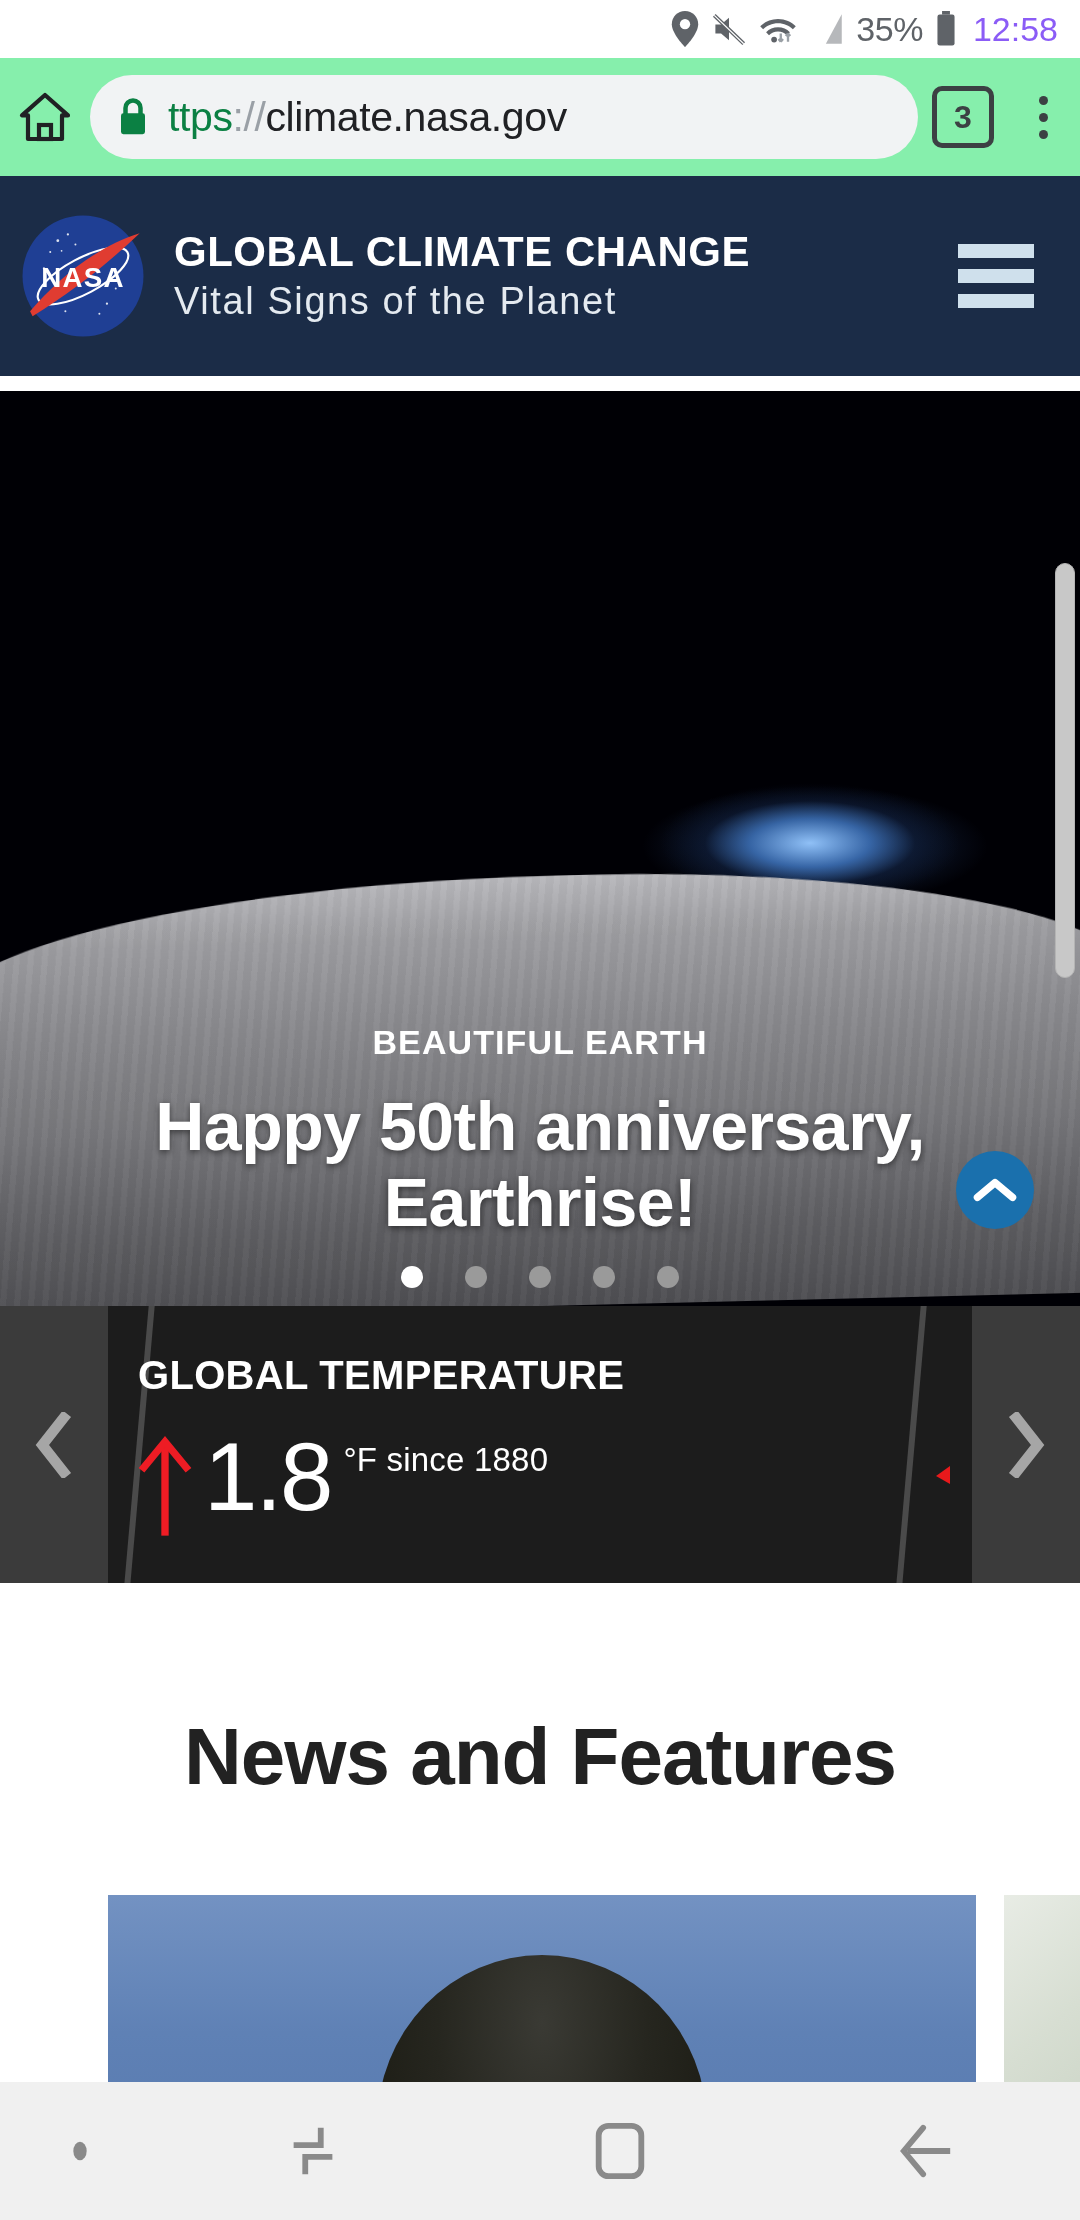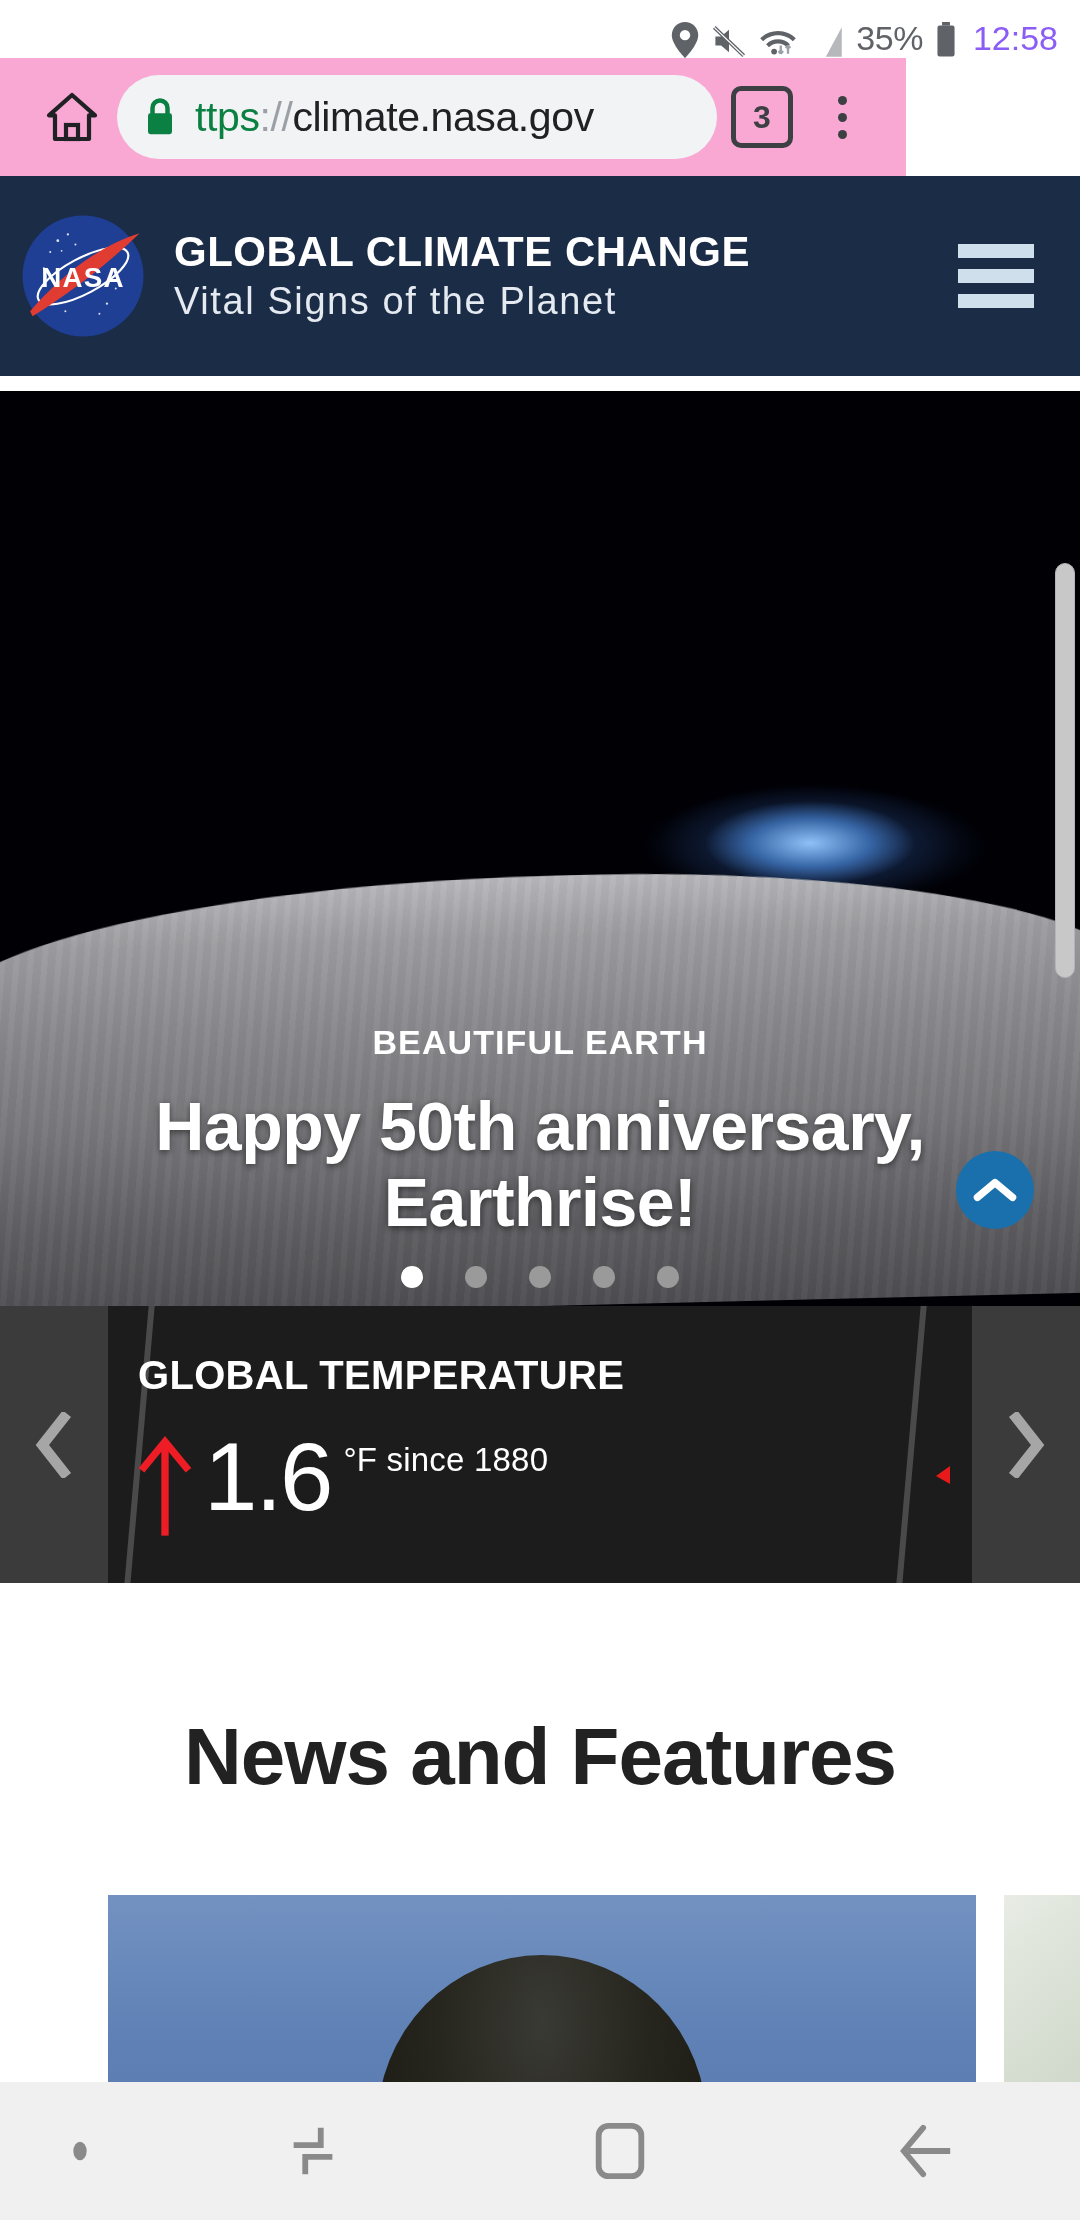--- a/index.html
+++ b/index.html
@@ -15,7 +15,7 @@
   .statusbar {
     height:58px; width:1080px;
     background:#ffffff;
-    display:flex; align-items:flex-end; justify-content:flex-end;
+    display:flex; align-items:center; justify-content:flex-end;
     padding-right:22px; gap:12px;
     color:#5f6368;
   }

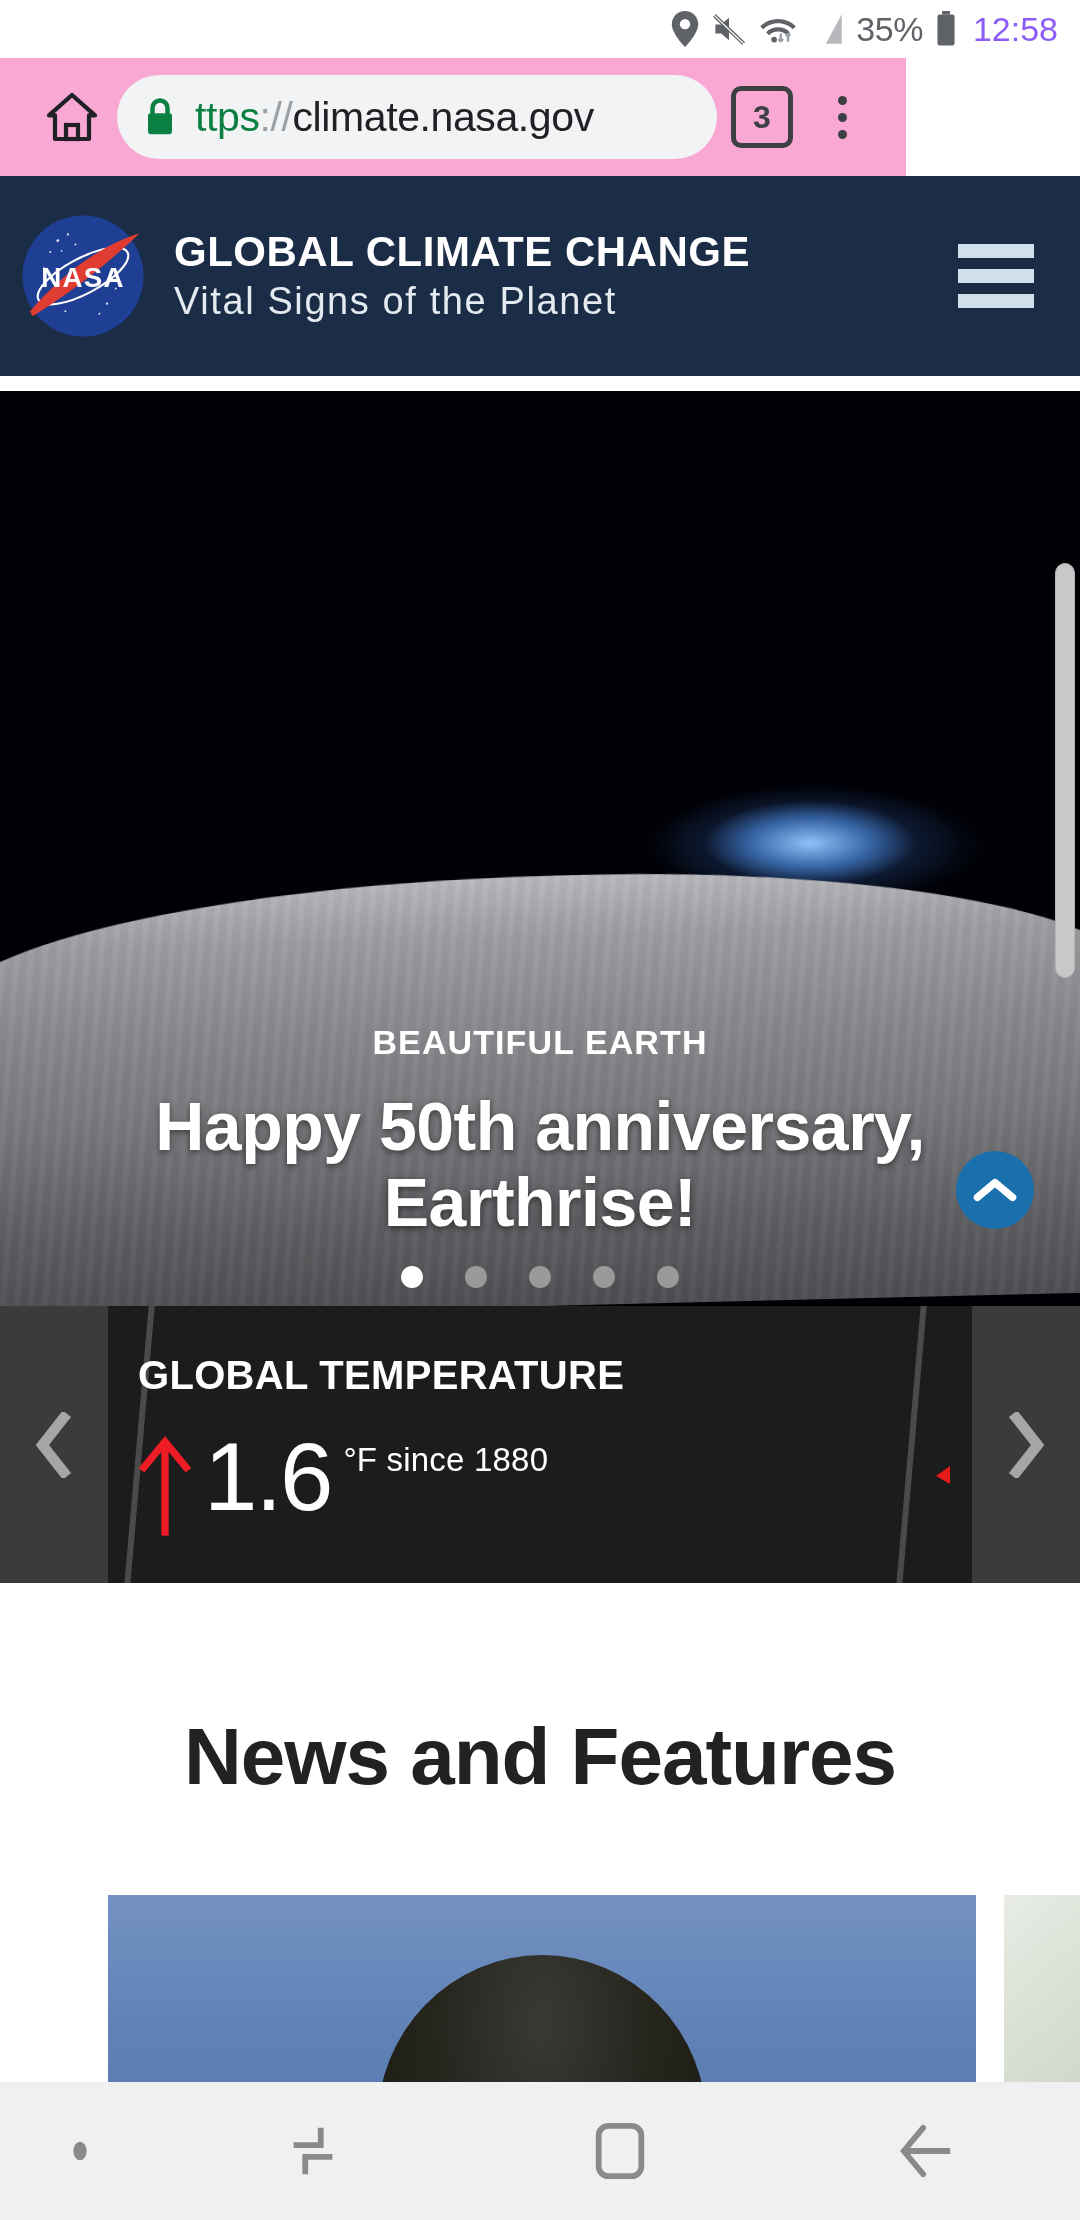--- a/index.html
+++ b/index.html
@@ -25,8 +25,8 @@
 
   
   .toolbar {
-    height:118px; width:906px; background:#f9a8d4;
-    display:flex; align-items:center; padding:0 37px;
+    height:118px; width:1080px; background:#86efac;
+    display:flex; align-items:center; padding:0 10px;
   }
   .home-btn { width:70px; height:70px; display:flex; align-items:center; justify-content:center; margin-right:10px;}
   .omnibox {

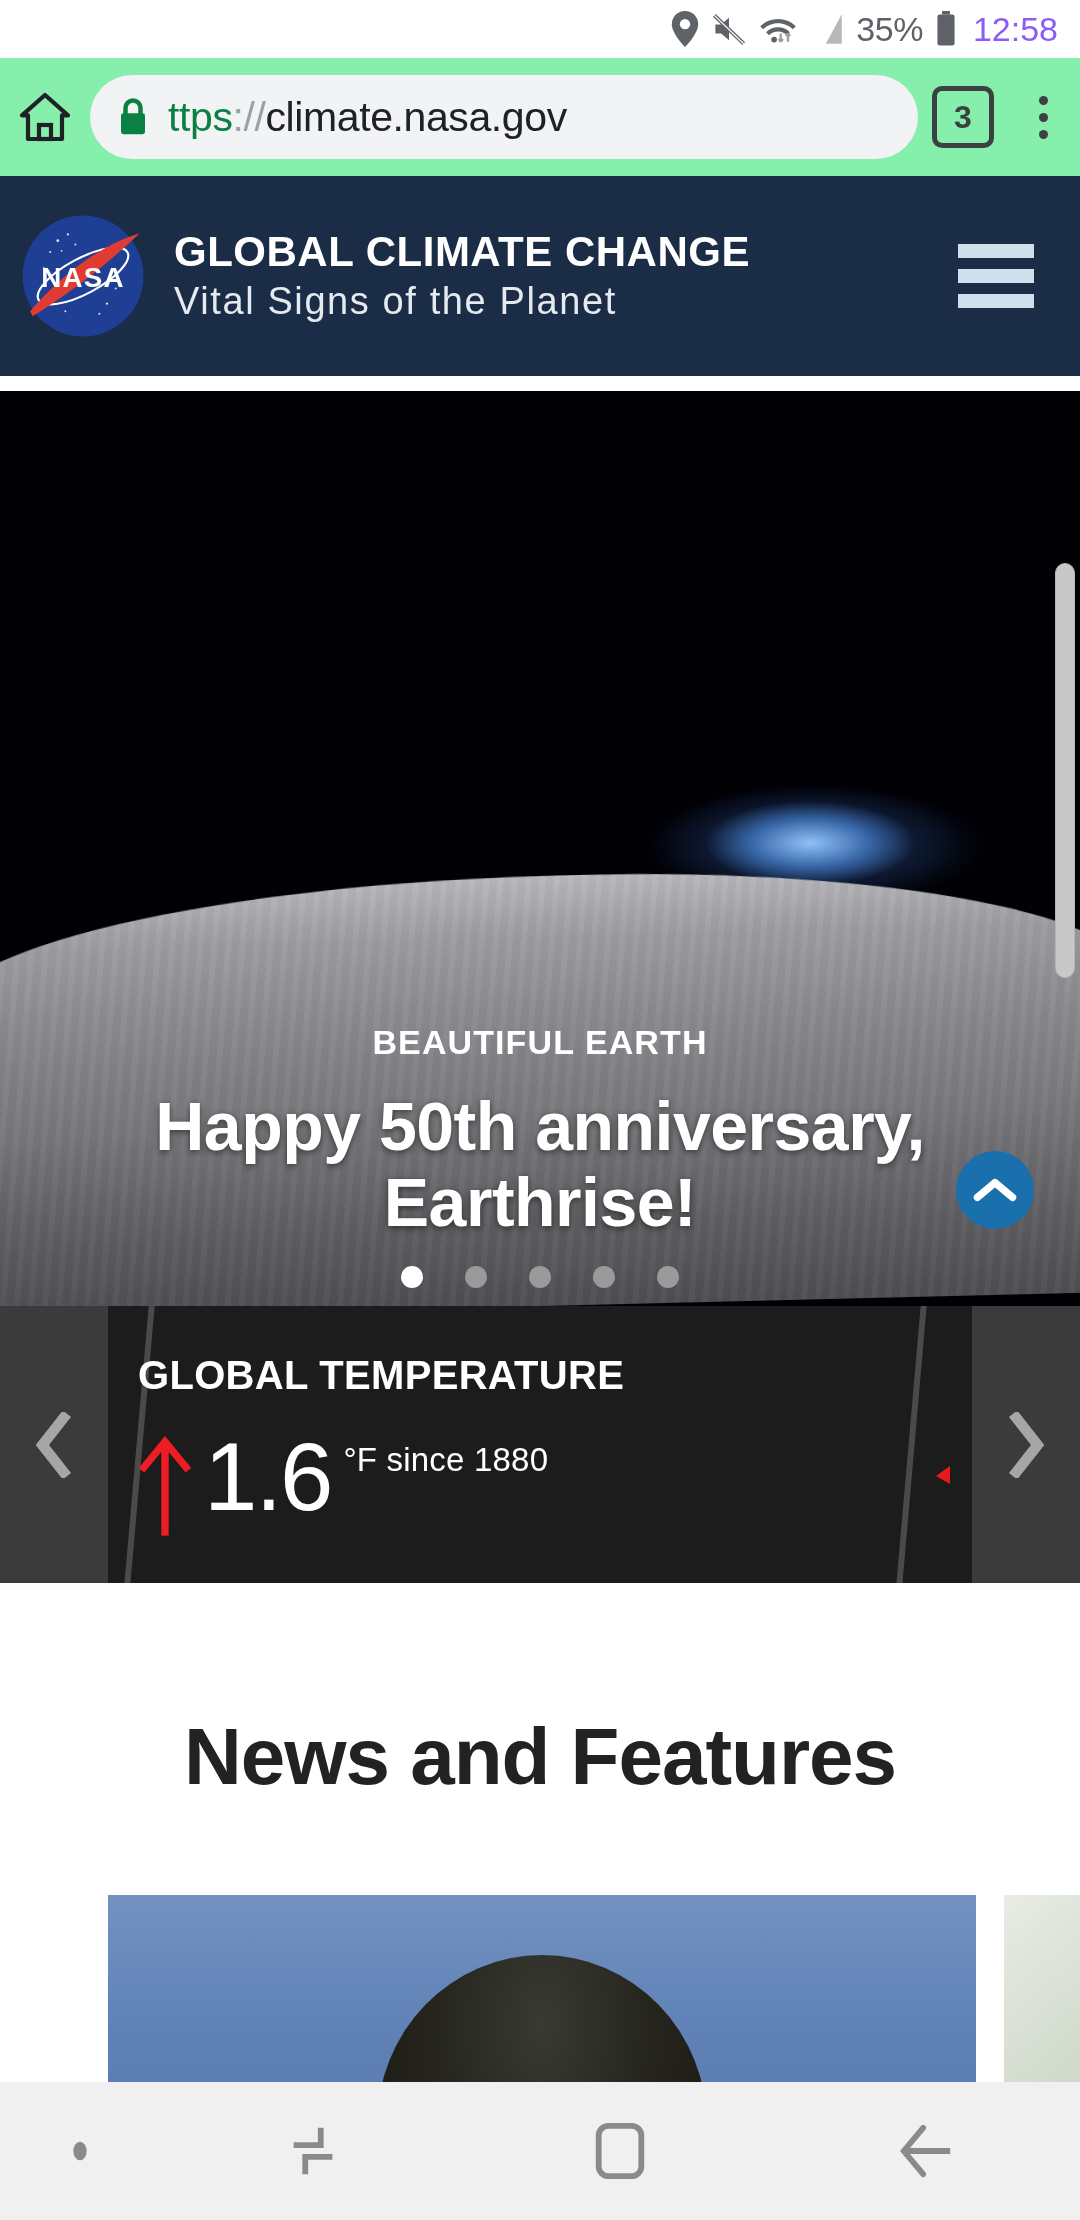--- a/index.html
+++ b/index.html
@@ -311,7 +311,7 @@
           <path d="M3 21L17 4l14 17" stroke="#ee1c24" stroke-width="4.4" fill="none" stroke-linecap="butt"></path>
         </svg>
       </span>
-      <span class="v-number">1.6</span>
+      <span class="v-number">1.8</span>
       <span class="v-unit">°F since 1880</span>
     </div>
     <div class="red-peek"></div>

